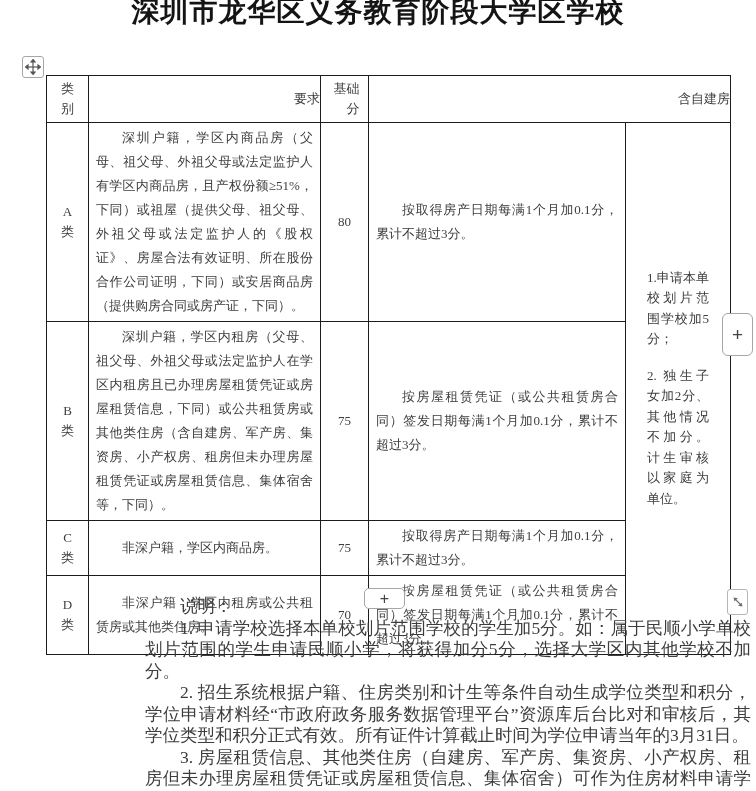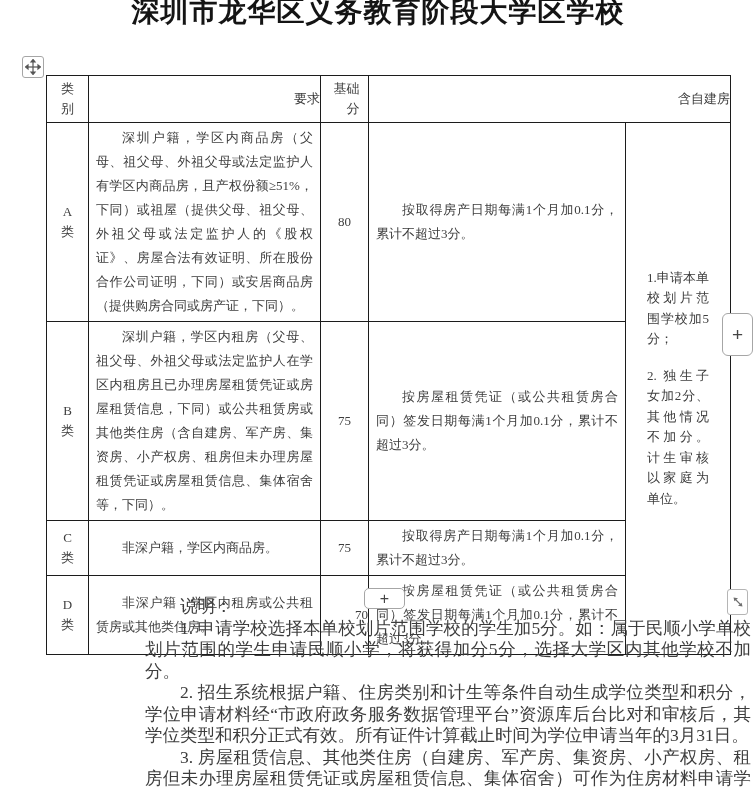--- a/index.html
+++ b/index.html
@@ -148,7 +148,7 @@
     <td>
           <div class="req">非深户籍，学区内租房或公共租赁房或其他类住房。</div>
         </td>
-    <td style="text-align:right">70</td>
+    <td style="text-align:center">70</td>
     <td>
           <div class="bonus">按房屋租赁凭证（或公共租赁房合同）签发日期每满1个月加0.1分，累计不超过3分。</div>
         </td>

